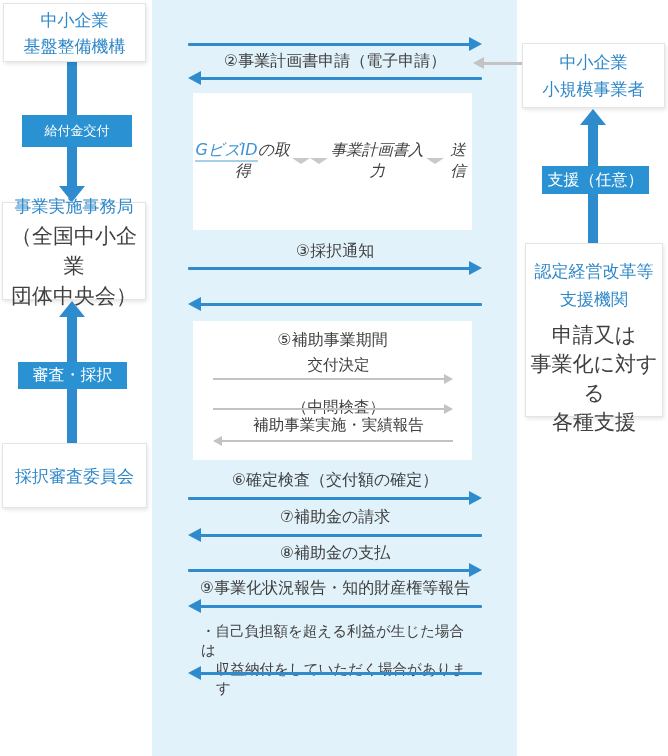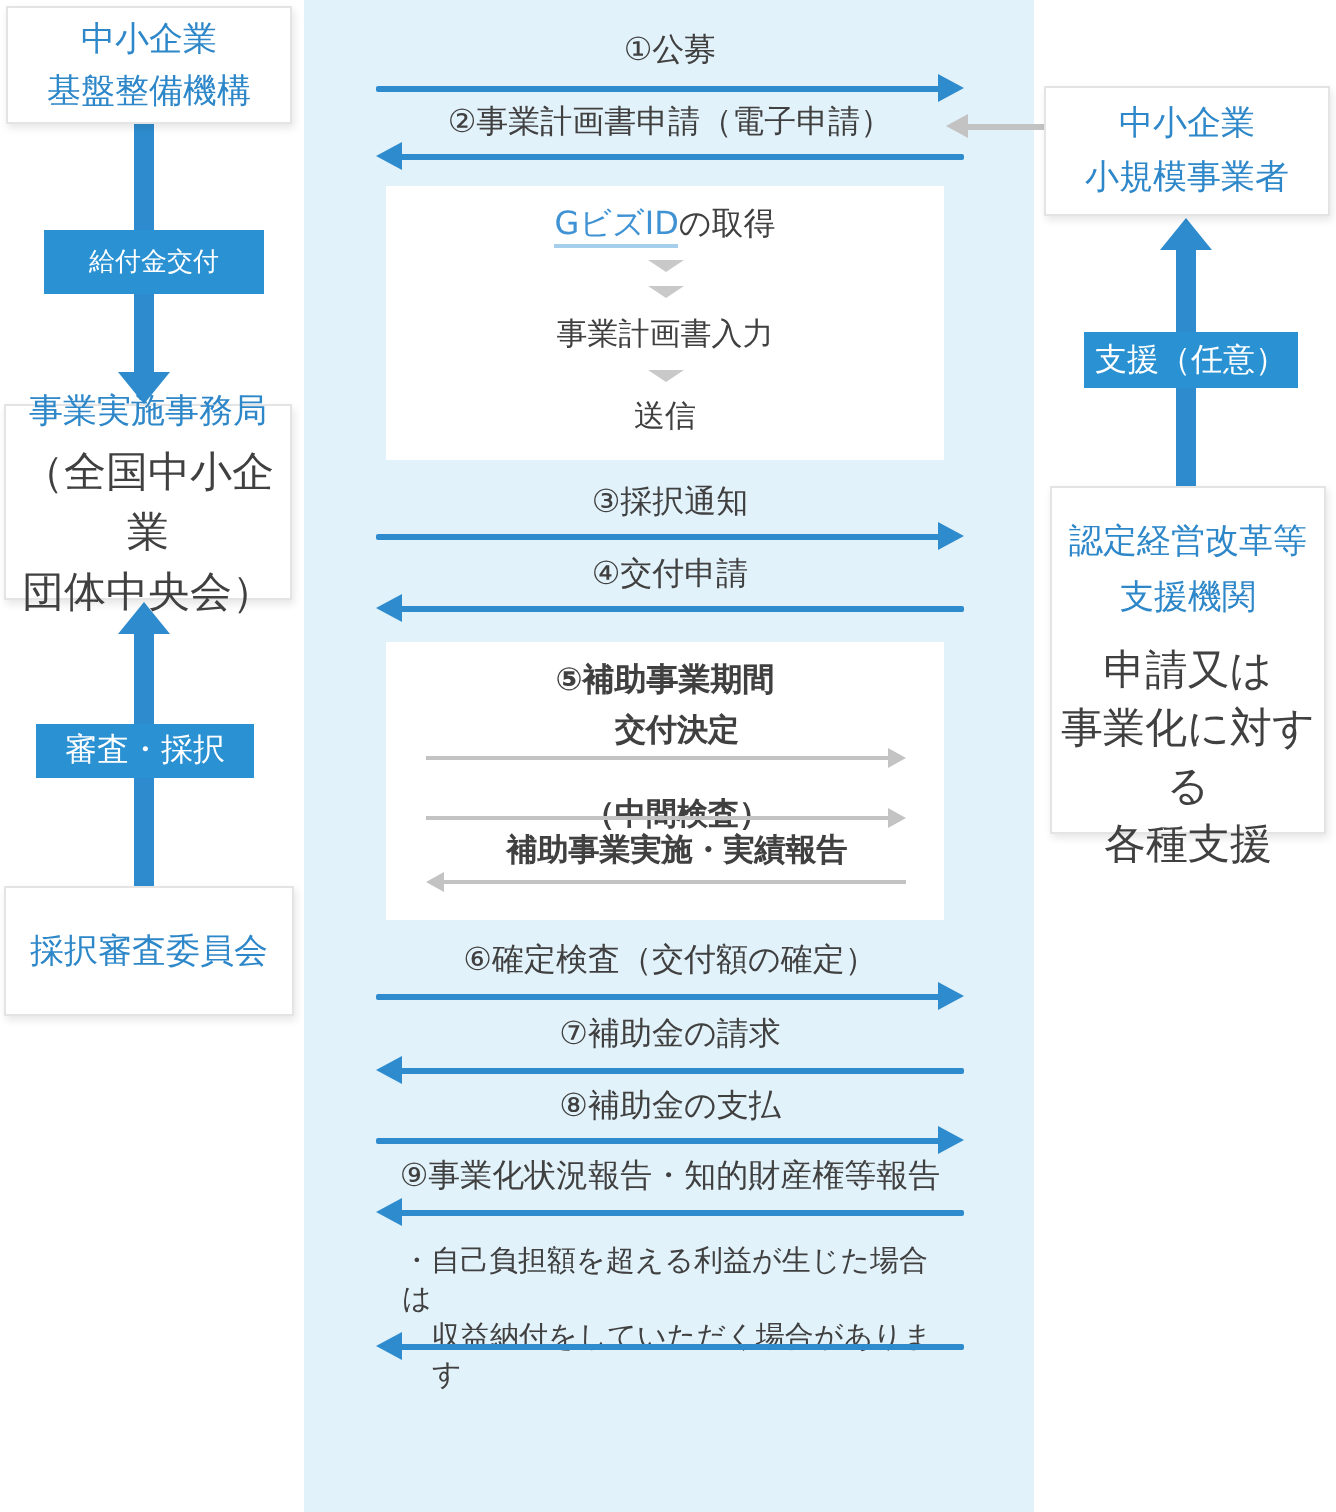--- a/index.html
+++ b/index.html
@@ -99,7 +99,6 @@
 
   <div class="panel">
 
-    <div class="step-label" style="top:15px">①公募</div>
     <div class="harrow dir-right" style="top:36px"></div>
 
     <div class="step-label" style="top:51px">②事業計画書申請（電子申請）</div>

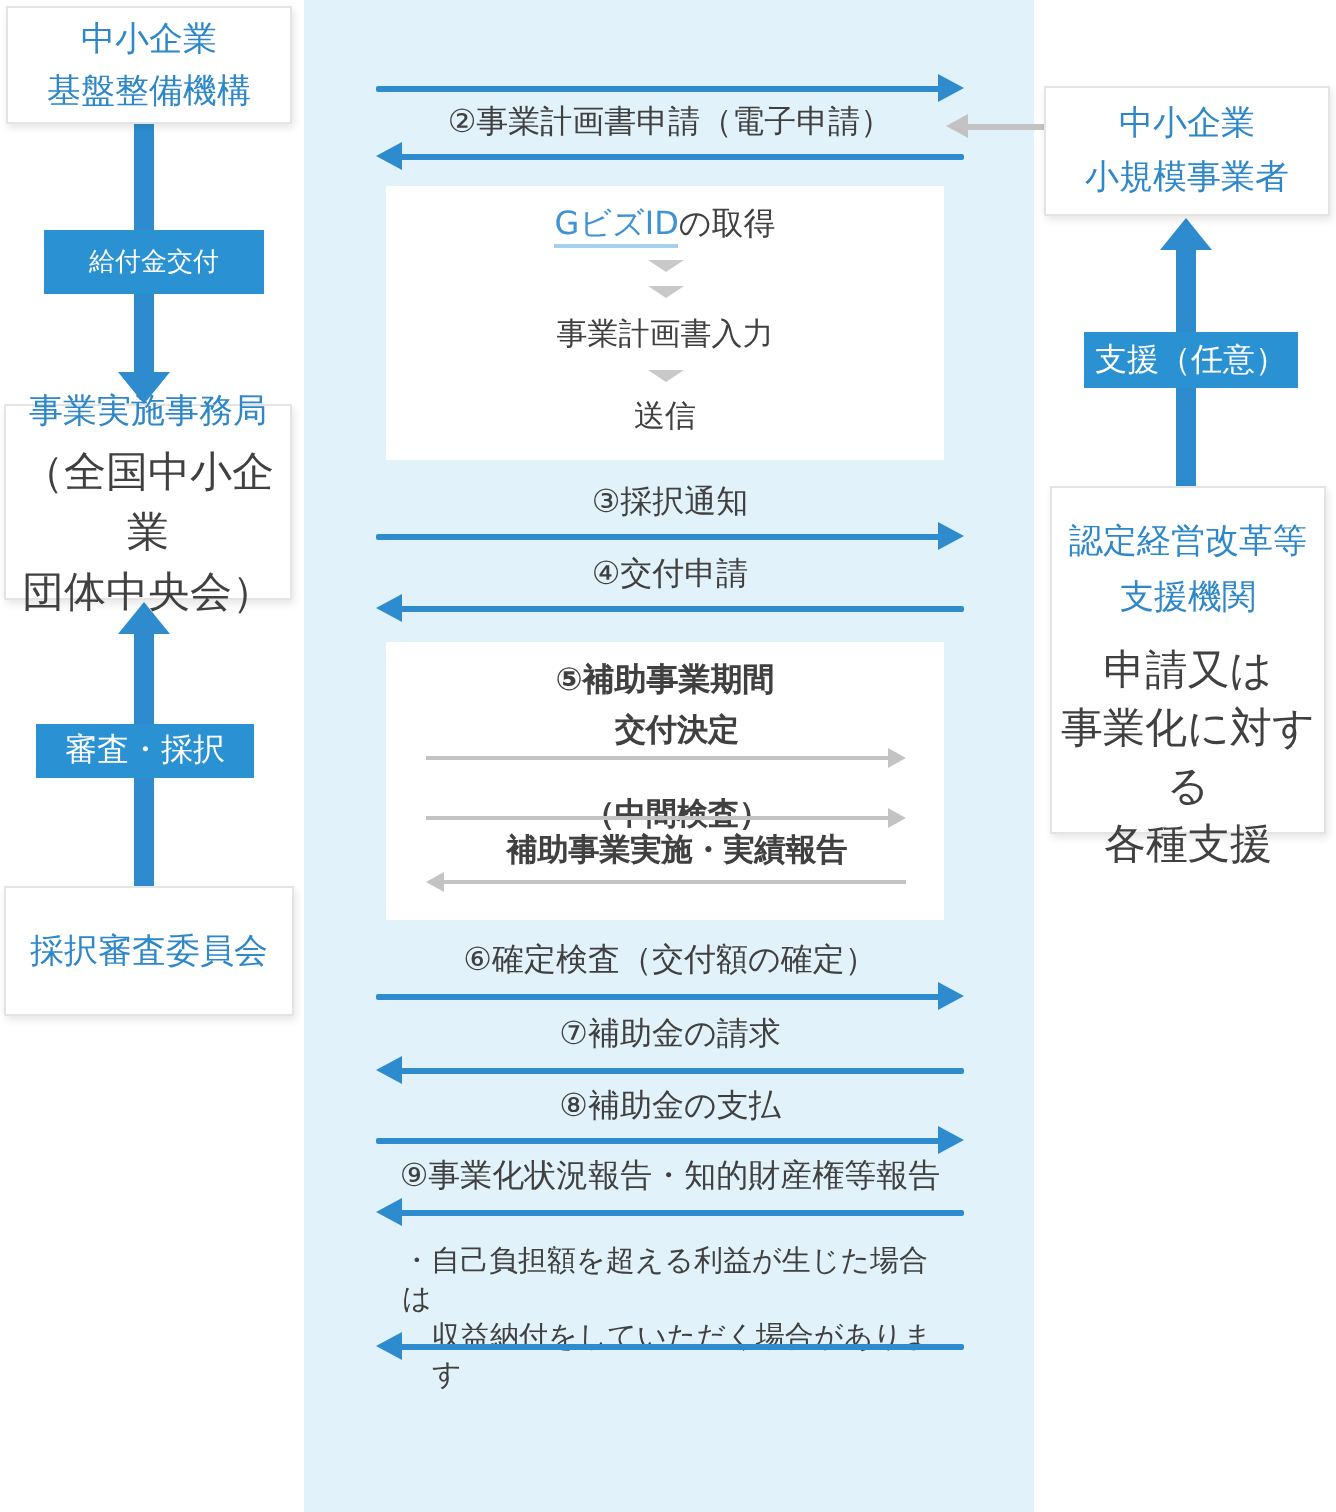--- a/index.html
+++ b/index.html
@@ -75,8 +75,8 @@
   .card-title{font-size:16px;color:var(--text-dark);text-align:center;}
   .card-row{font-size:15.5px;color:var(--text-dark);text-align:center;}
 
-  .ebiz-card{top:93px;height:137px;display:flex;flex-direction:column;align-items:center;
-    justify-content:space-between;padding:9px 0 11px;}
+  .ebiz-card{top:93px;height:137px;display:flex;flex-direction:row;align-items:center;
+    justify-content:space-between;padding:9px 0 11px;font-style:italic;}
   .chev{width:0;height:0;border-left:9px solid transparent;border-right:9px solid transparent;
     border-top:6px solid #c9c9c9;}
   .link{color:var(--link-blue);border-bottom:2px solid #a6cfec;padding-bottom:1px;}

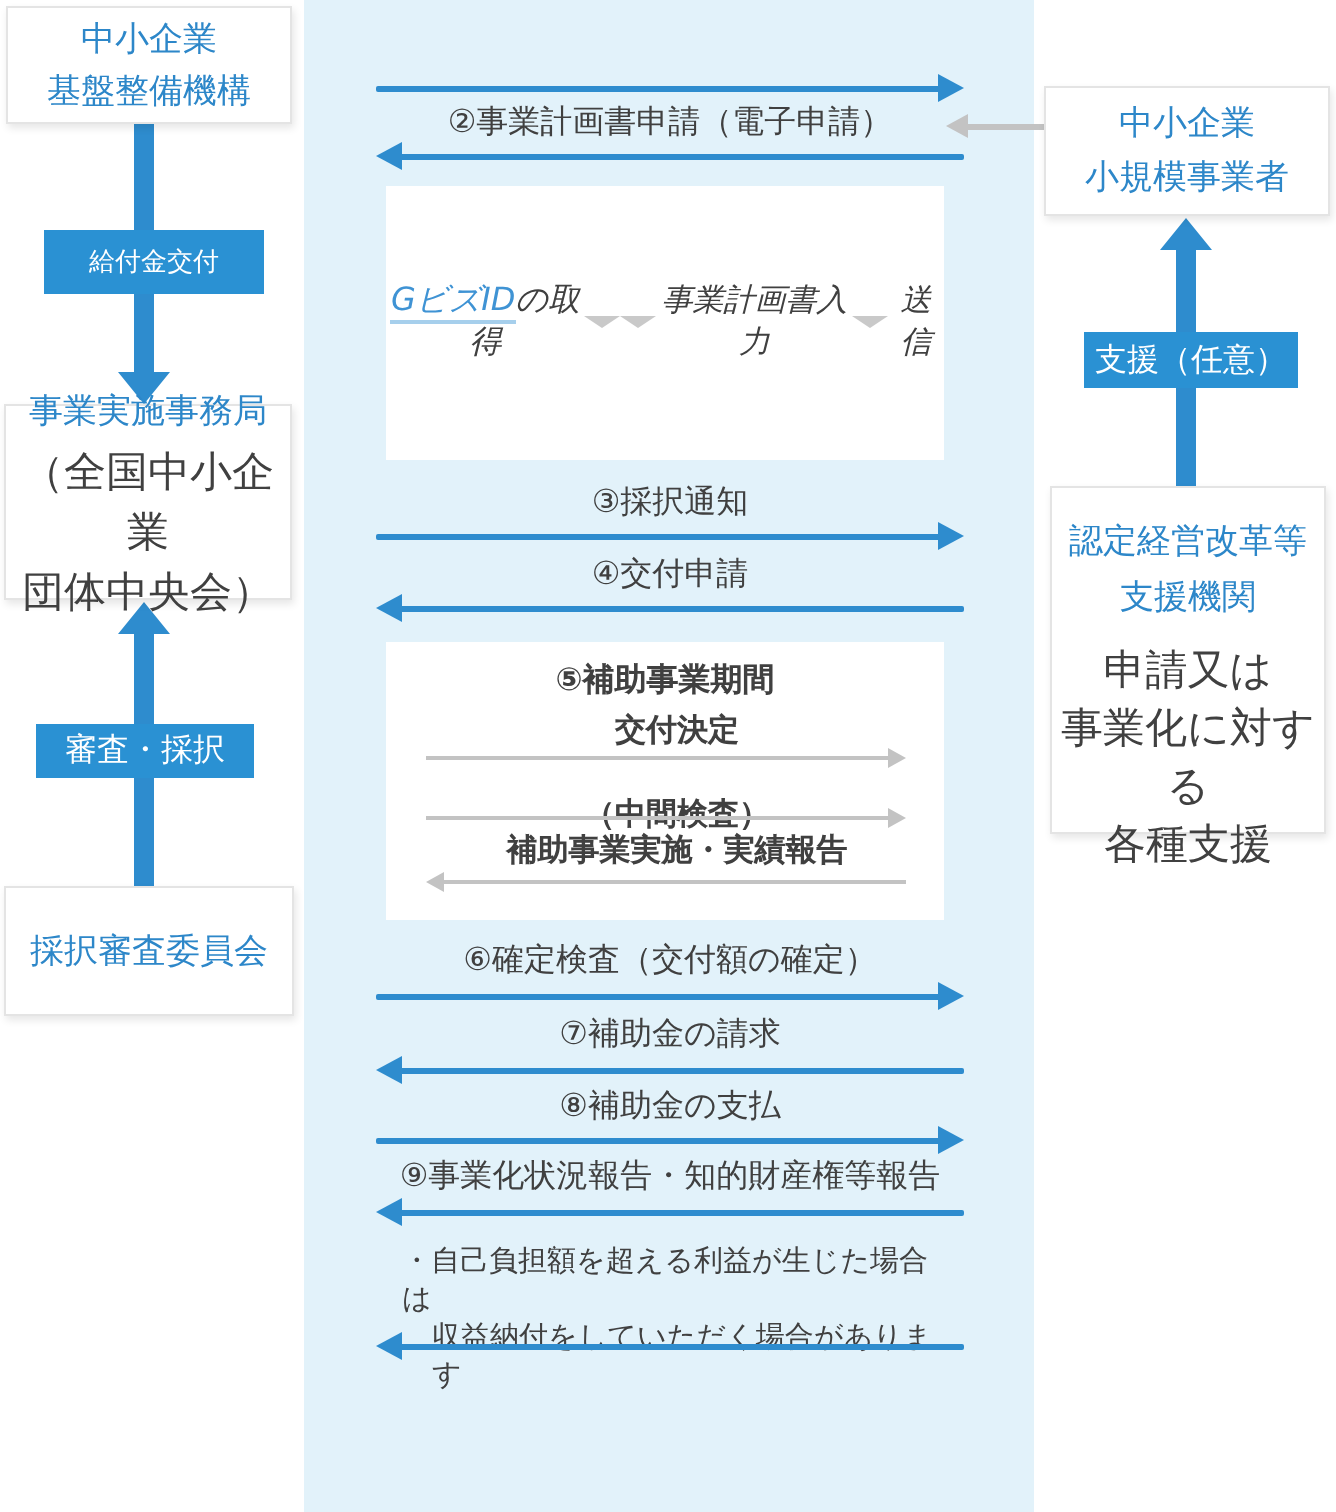--- a/index.html
+++ b/index.html
@@ -116,7 +116,6 @@
     <div class="step-label" style="top:241px">③採択通知</div>
     <div class="harrow dir-right" style="top:260px"></div>
 
-    <div class="step-label" style="top:277px">④交付申請</div>
     <div class="harrow dir-left" style="top:296px"></div>
 
     <div class="card period-card">

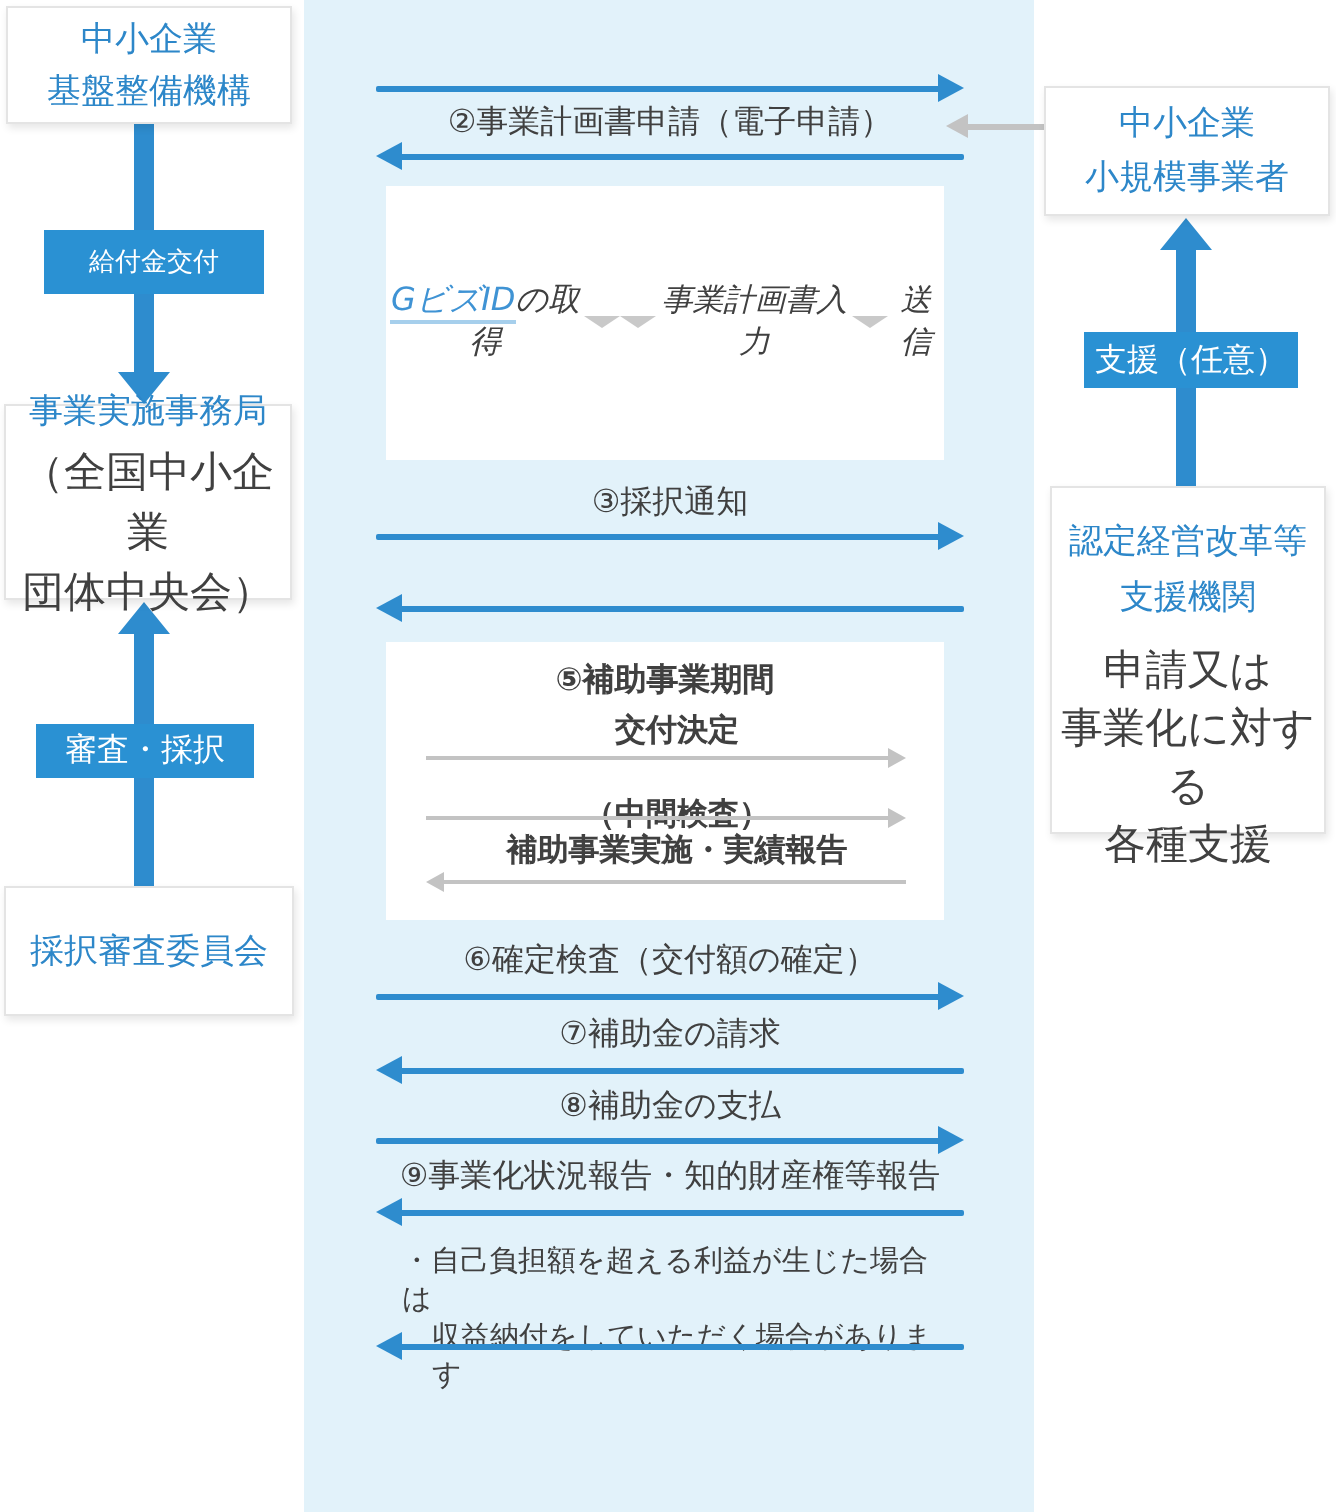--- a/index.html
+++ b/index.html
@@ -81,7 +81,7 @@
     border-top:6px solid #c9c9c9;}
   .link{color:var(--link-blue);border-bottom:2px solid #a6cfec;padding-bottom:1px;}
 
-  .period-card{top:321px;height:139px;font-weight:bold;}
+  .period-card{top:321px;height:139px;}
   .period-card .card-title{position:absolute;top:9px;left:0;width:100%;}
   .pr-text{position:absolute;left:0;width:100%;padding-left:12px;}
 

